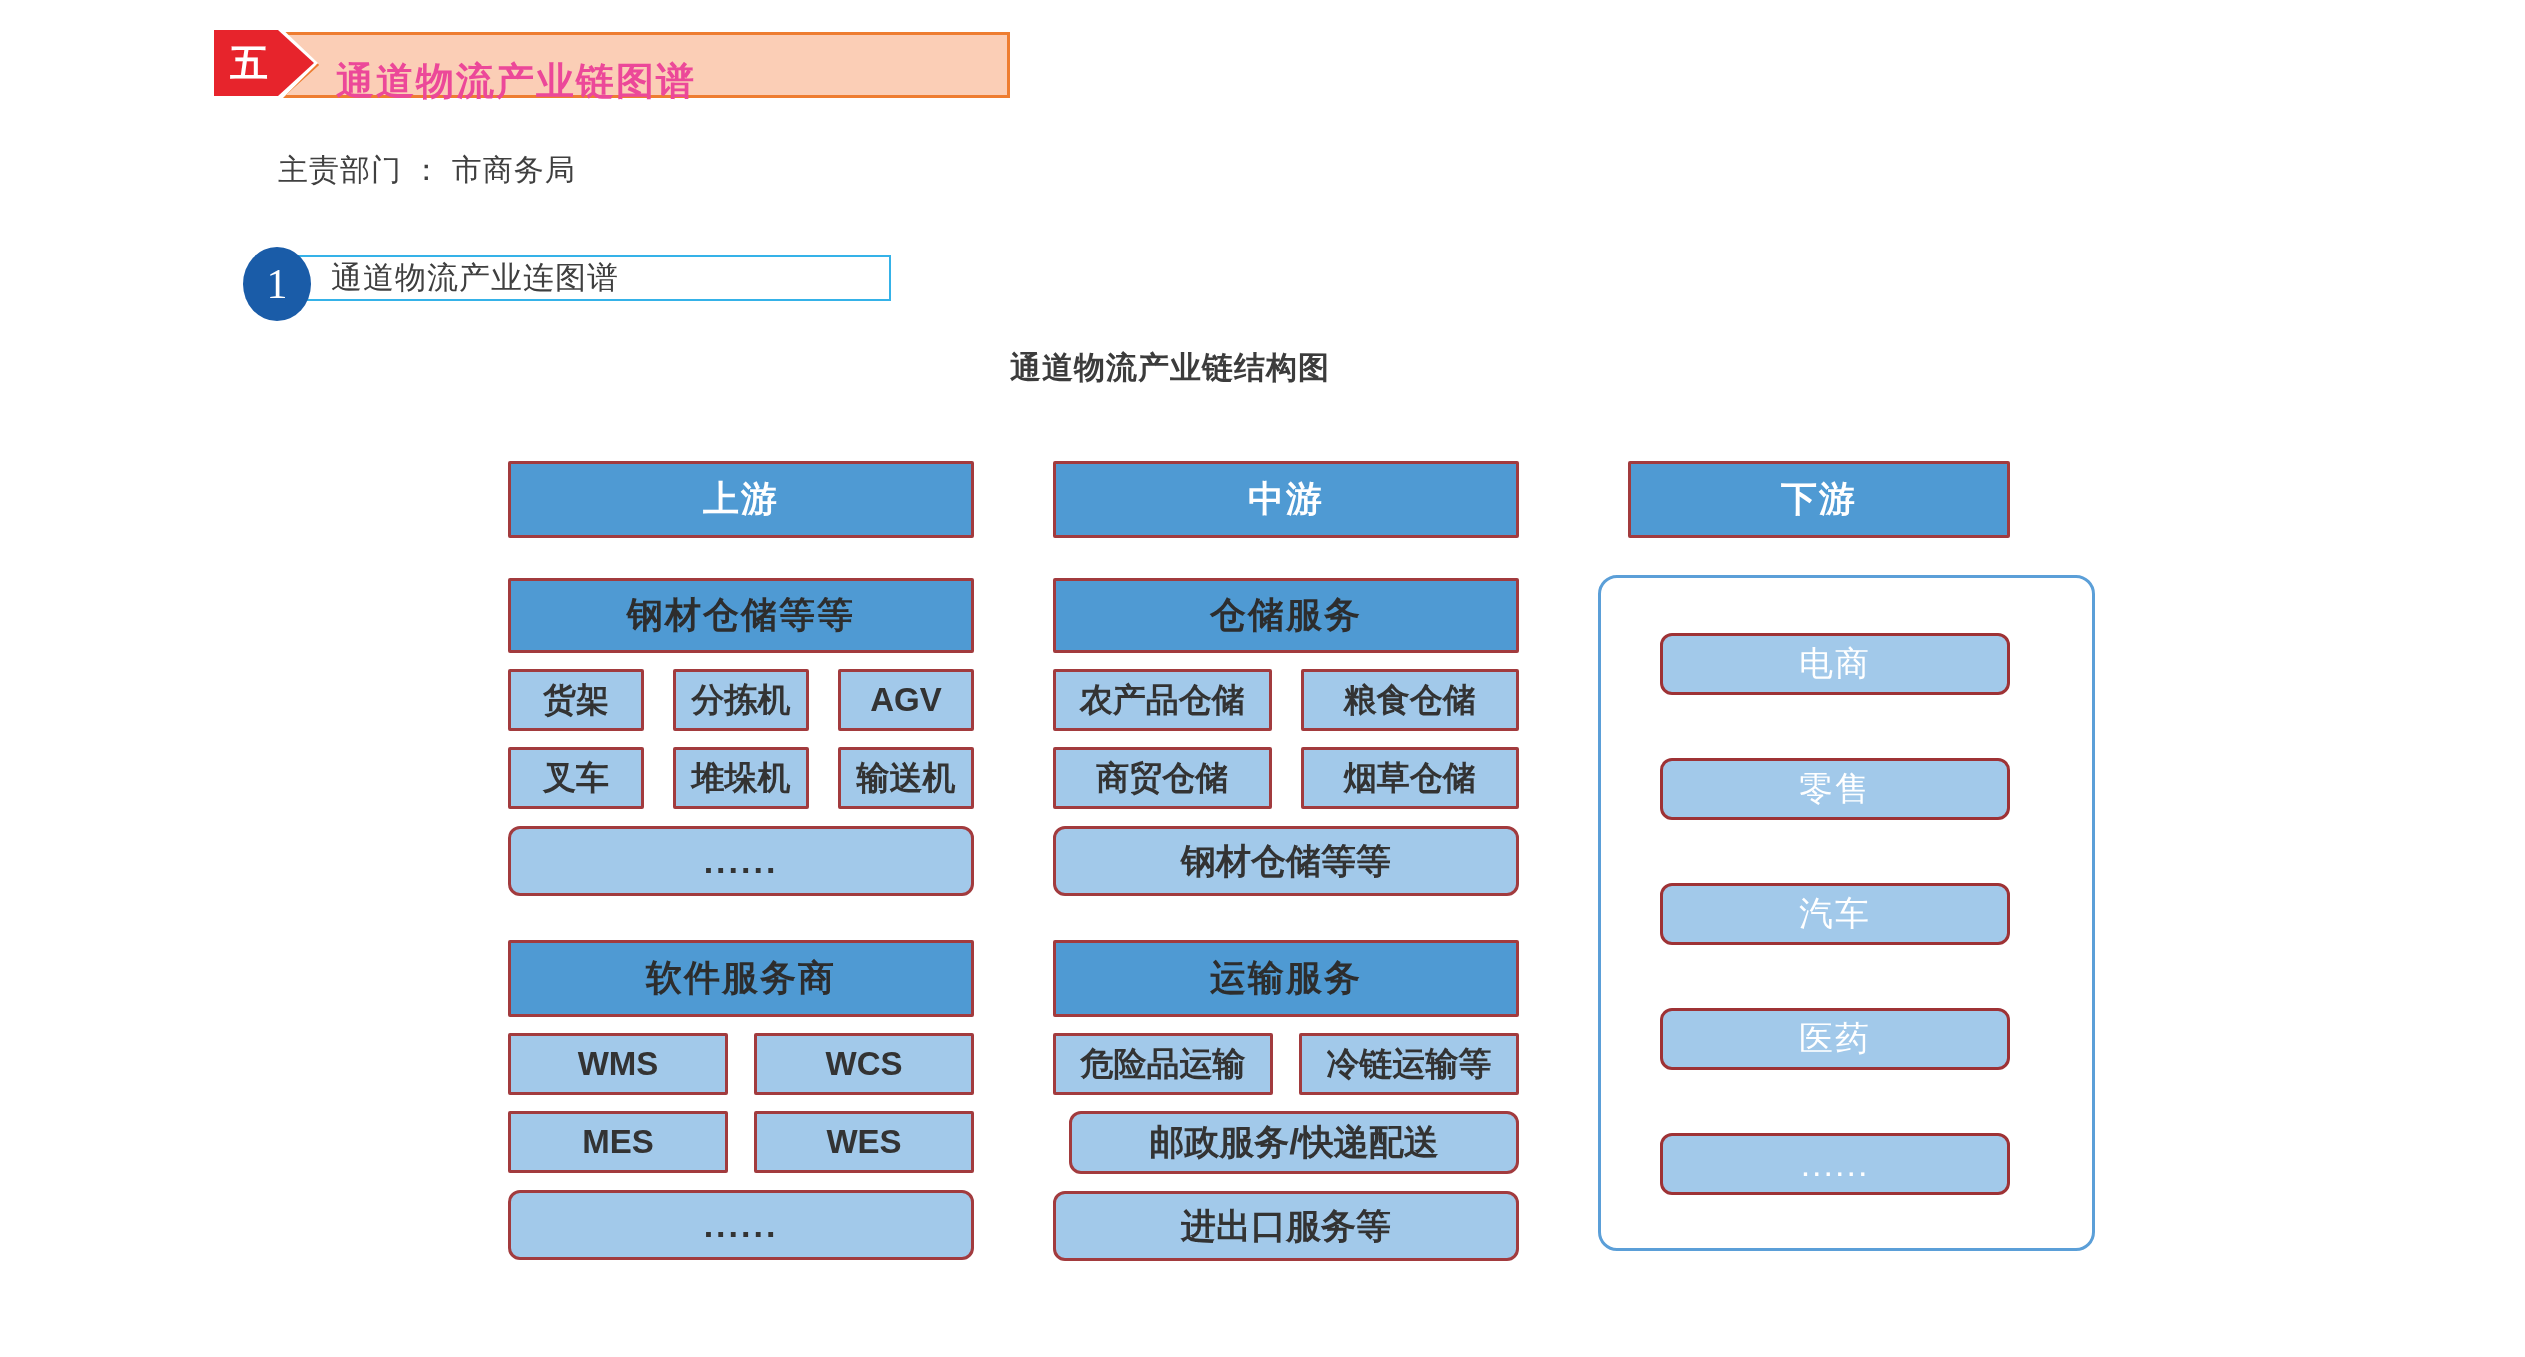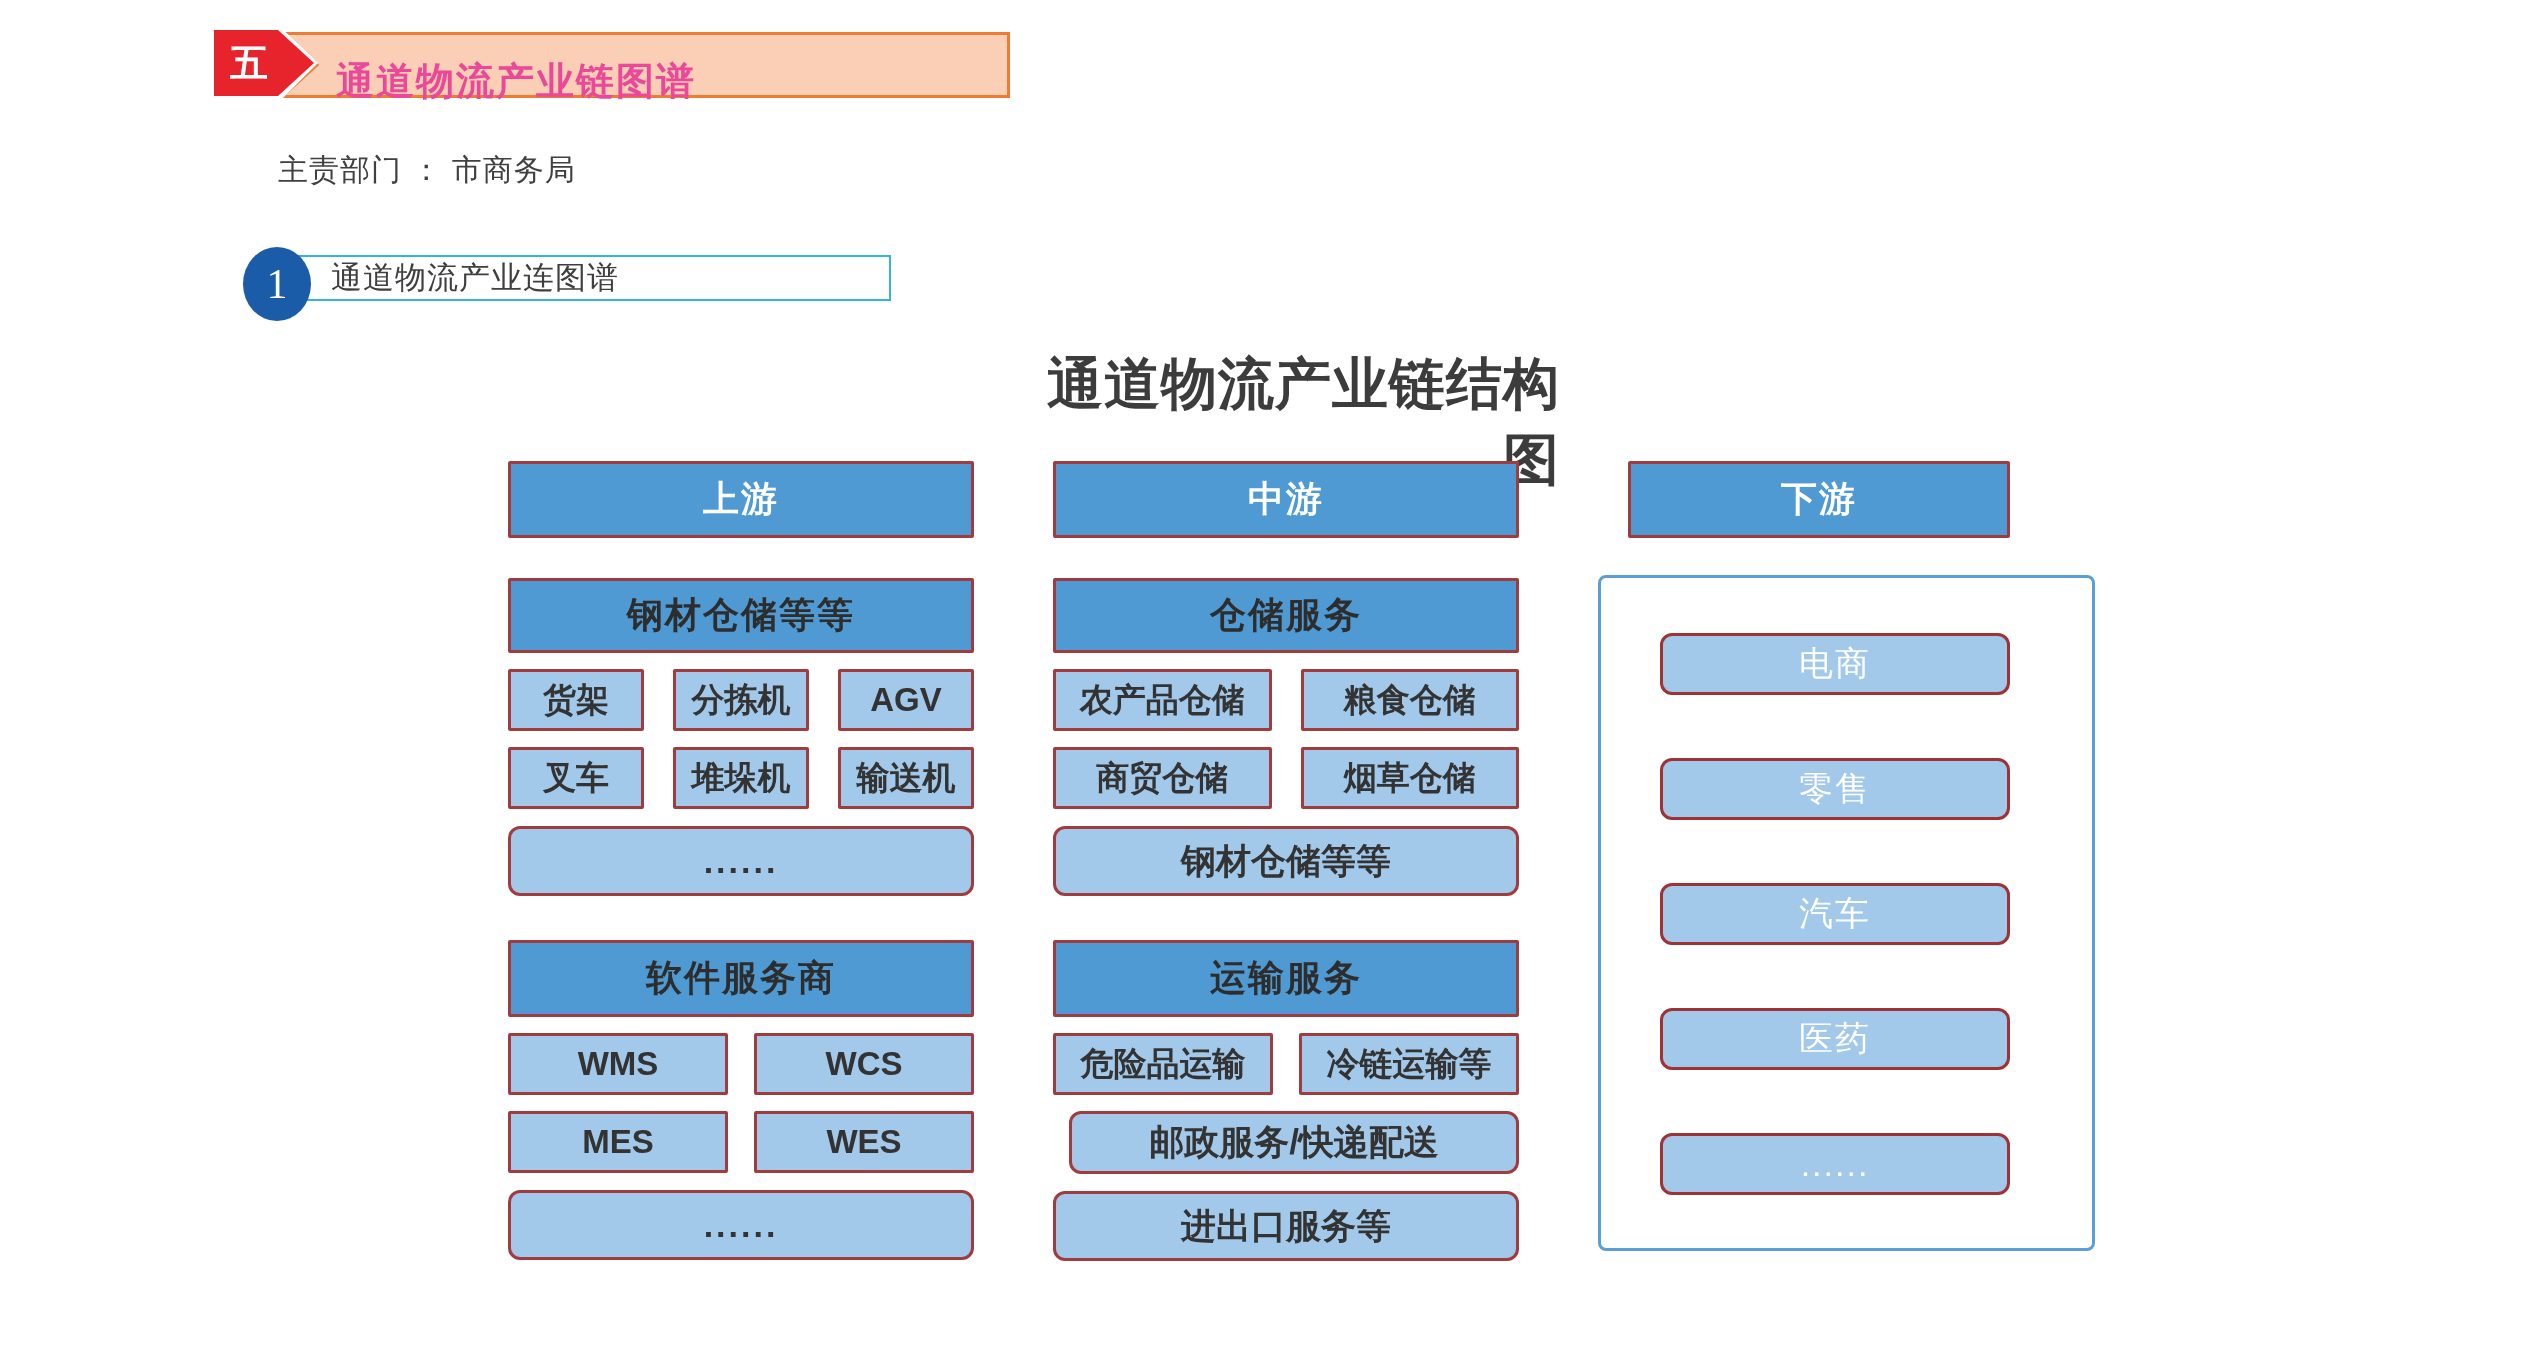--- a/index.html
+++ b/index.html
@@ -35,8 +35,8 @@
     font-size:42px;font-family:"Liberation Serif","DejaVu Serif",serif;z-index:2;}
 
   
-  .diagram-title{position:absolute;left:1010px;top:347px;width:550px;text-align:right;
-    font-size:56px;font-weight:700;color:#3c3c3c;letter-spacing:1px;}
+  .diagram-title{position:absolute;left:1010px;top:347px;width:550px;text-align:left;
+    font-size:31px;font-weight:700;color:#3c3c3c;letter-spacing:1px;}
 
   
   .col{position:absolute;top:461px;width:466px;display:flex;flex-direction:column;}

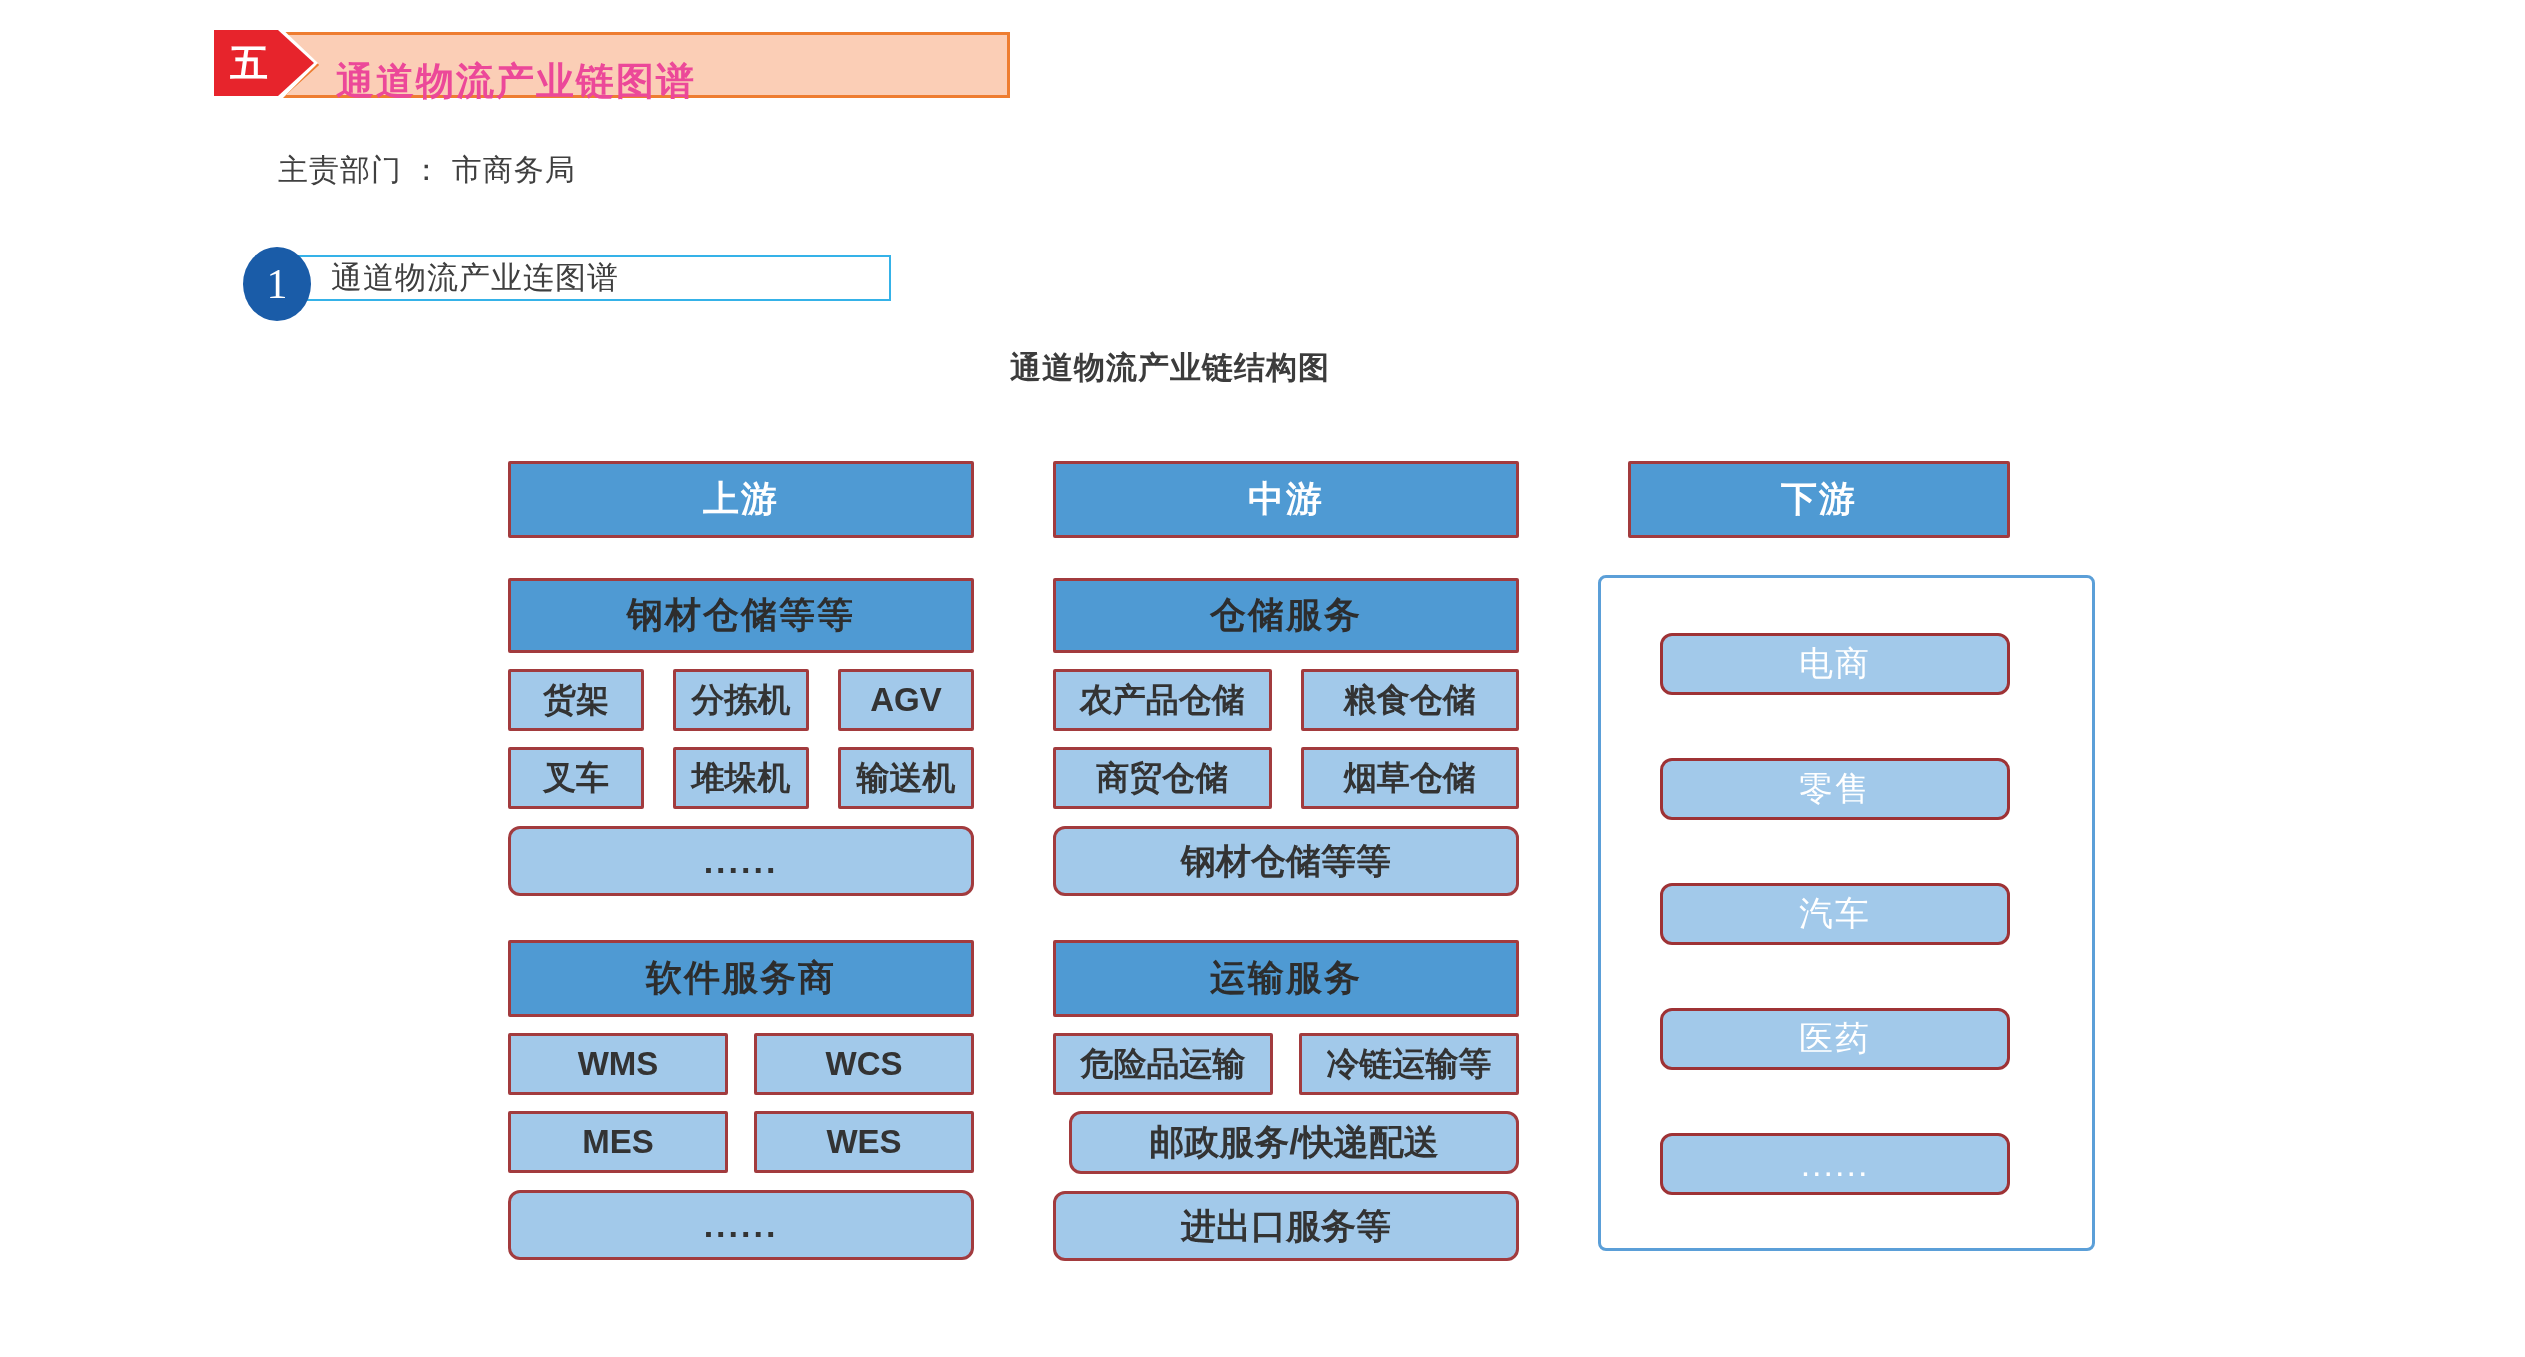--- a/index.html
+++ b/index.html
@@ -62,7 +62,7 @@
   .col3-header{position:absolute;left:1628px;top:461px;width:382px;height:77px;
     background:#4f9ad3;color:#ffffff;font-size:36px;font-weight:700;letter-spacing:2px;}
   .ds-container{position:absolute;left:1598px;top:575px;width:497px;height:676px;
-    border:3px solid #5b9fd8;border-radius:8px;box-sizing:border-box;background:#ffffff;}
+    border:3px solid #5b9fd8;border-radius:19px;box-sizing:border-box;background:#ffffff;}
   .ds-bars{position:absolute;left:59px;top:55px;width:350px;display:flex;flex-direction:column;gap:63px;}
   .ds-bar{height:62px;background:#a2c9ea;border:3px solid #9e3235;border-radius:12px;
     box-sizing:border-box;display:flex;align-items:center;justify-content:center;

